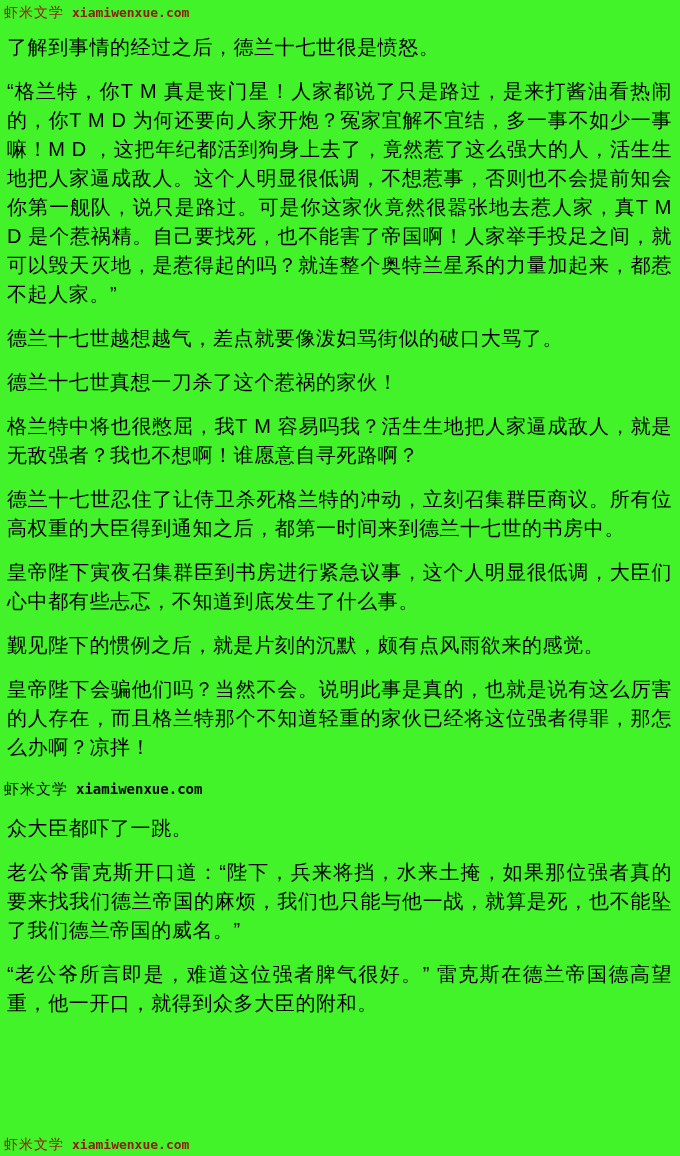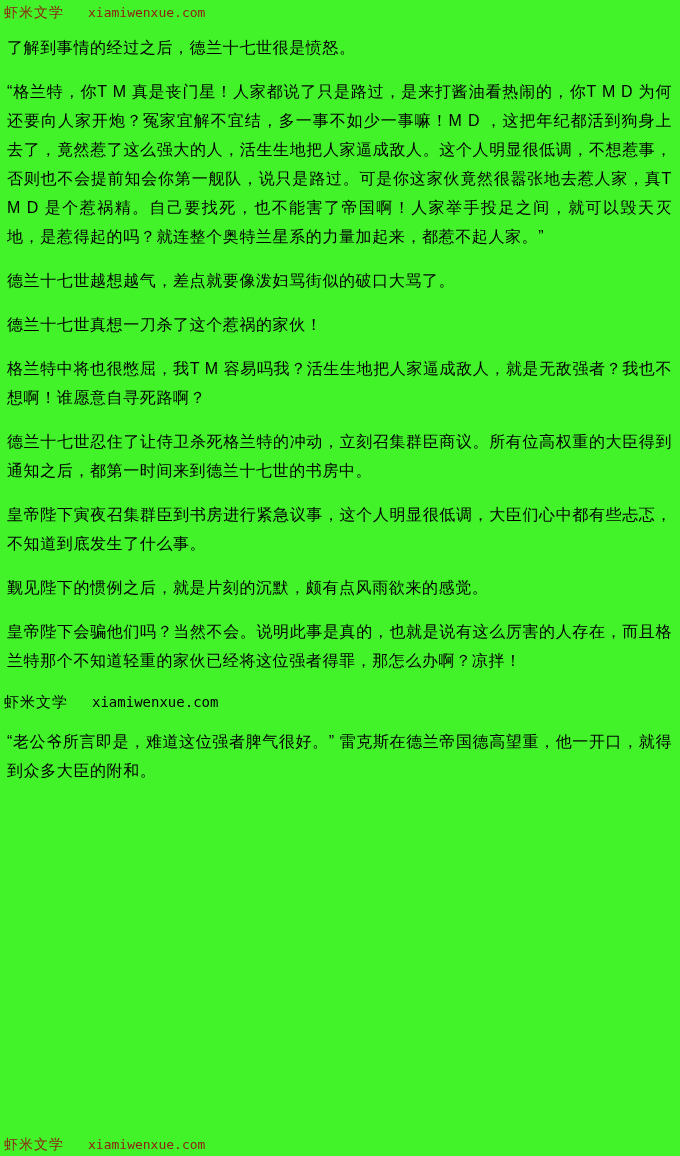--- a/index.html
+++ b/index.html
@@ -25,7 +25,8 @@
   .site-url {
     font-family: "DejaVu Sans Mono", "Liberation Mono", monospace;
     font-size: 13px;
-    margin-left: 24px;
+    margin-left: 8px;
+    font-weight: bold;
   }
   .watermark-black .site-name { font-size: 15px; }
   .watermark-black .site-url { font-size: 14px; }

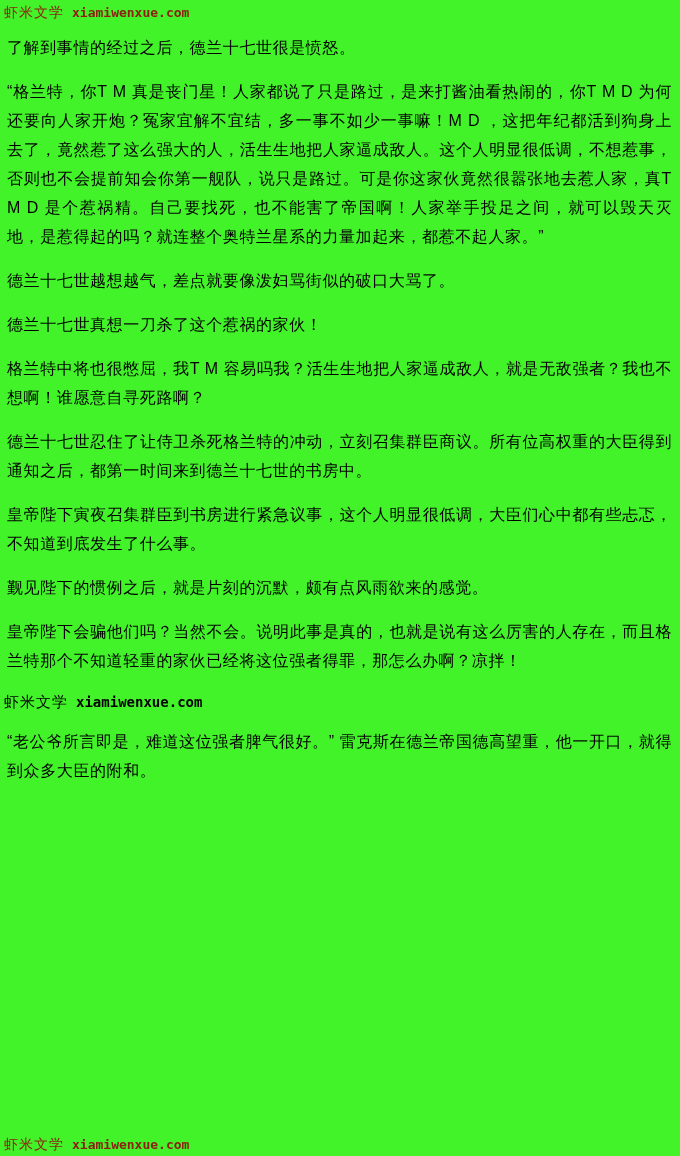--- a/index.html
+++ b/index.html
@@ -35,7 +35,7 @@
     color: #000000;
   }
   .content p {
-    font-size: 16px;
+    font-size: 20px;
     line-height: 29px;
     letter-spacing: 0.6px;
     text-align: justify;

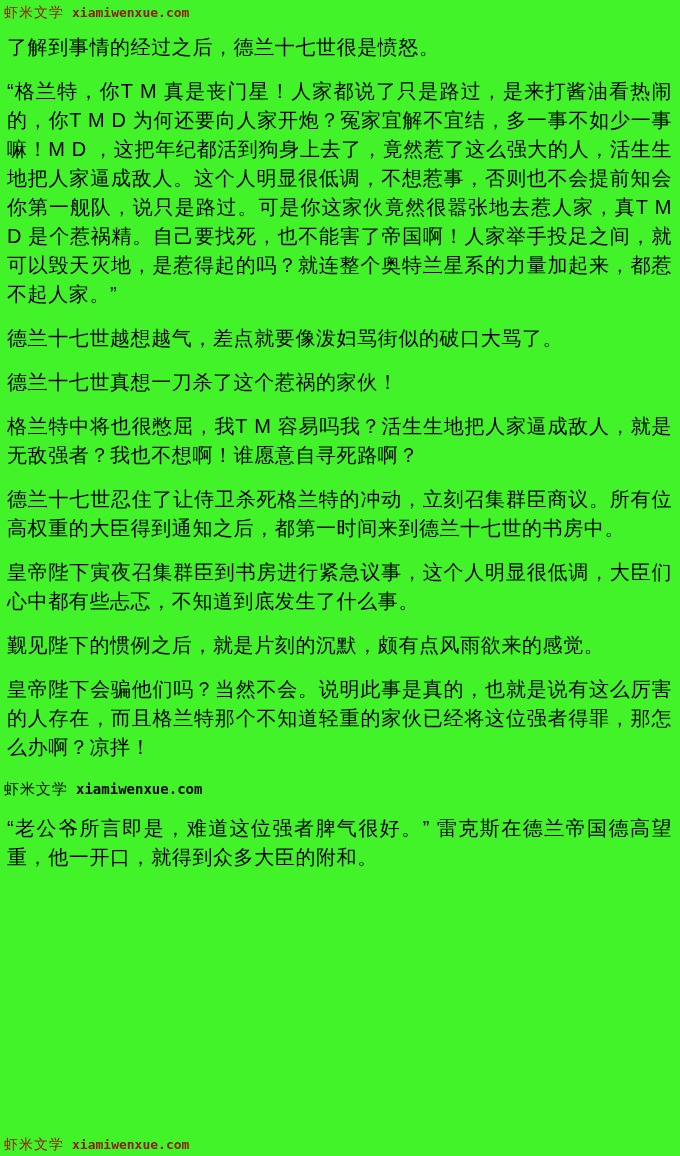--- a/index.html
+++ b/index.html
@@ -74,6 +74,7 @@
   </div>
 
   <div class="content bottom">
+      <p>众大臣都吓了一跳。</p>
       <p>“老公爷所言即是，难道这位强者脾气很好。” 雷克斯在德兰帝国德高望重，他一开口，就得到众多大臣的附和。</p>
     </div>
 

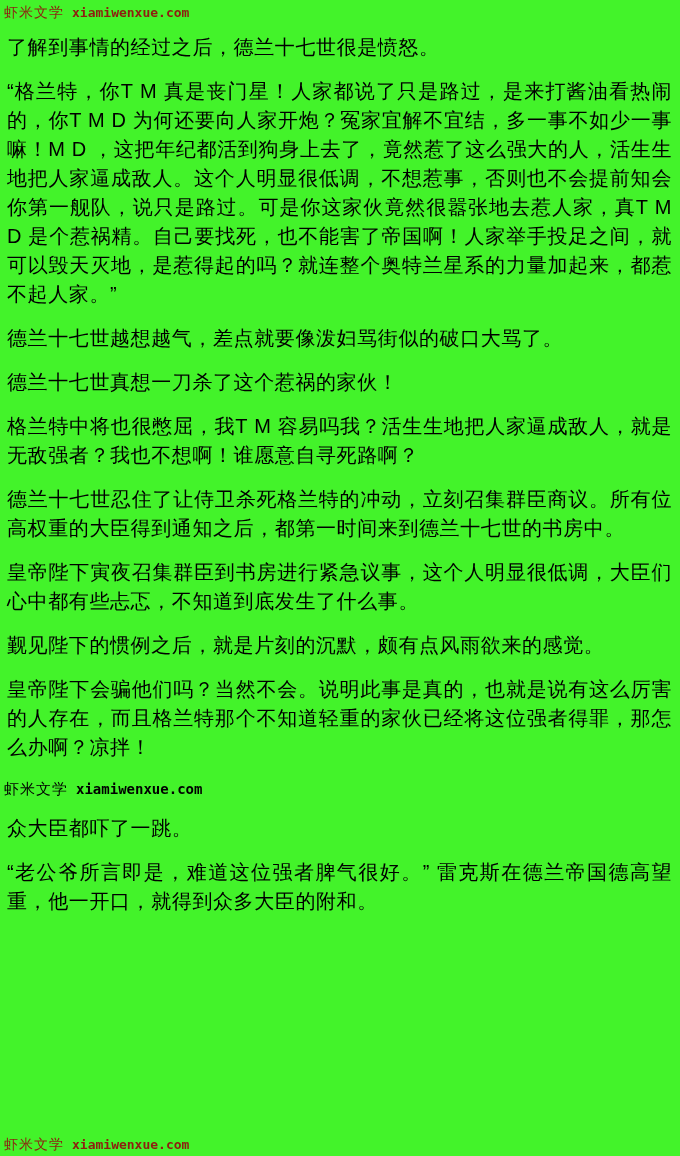--- a/index.html
+++ b/index.html
@@ -75,6 +75,7 @@
 
   <div class="content bottom">
       <p>众大臣都吓了一跳。</p>
+      <p>老公爷雷克斯开口道：“陛下，兵来将挡，水来土掩，如果那位强者真的要来找我们德兰帝国的麻烦，我们也只能与他一战，就算是死，也不能坠了我们德兰帝国的威名。”</p>
       <p>“老公爷所言即是，难道这位强者脾气很好。” 雷克斯在德兰帝国德高望重，他一开口，就得到众多大臣的附和。</p>
     </div>
 

